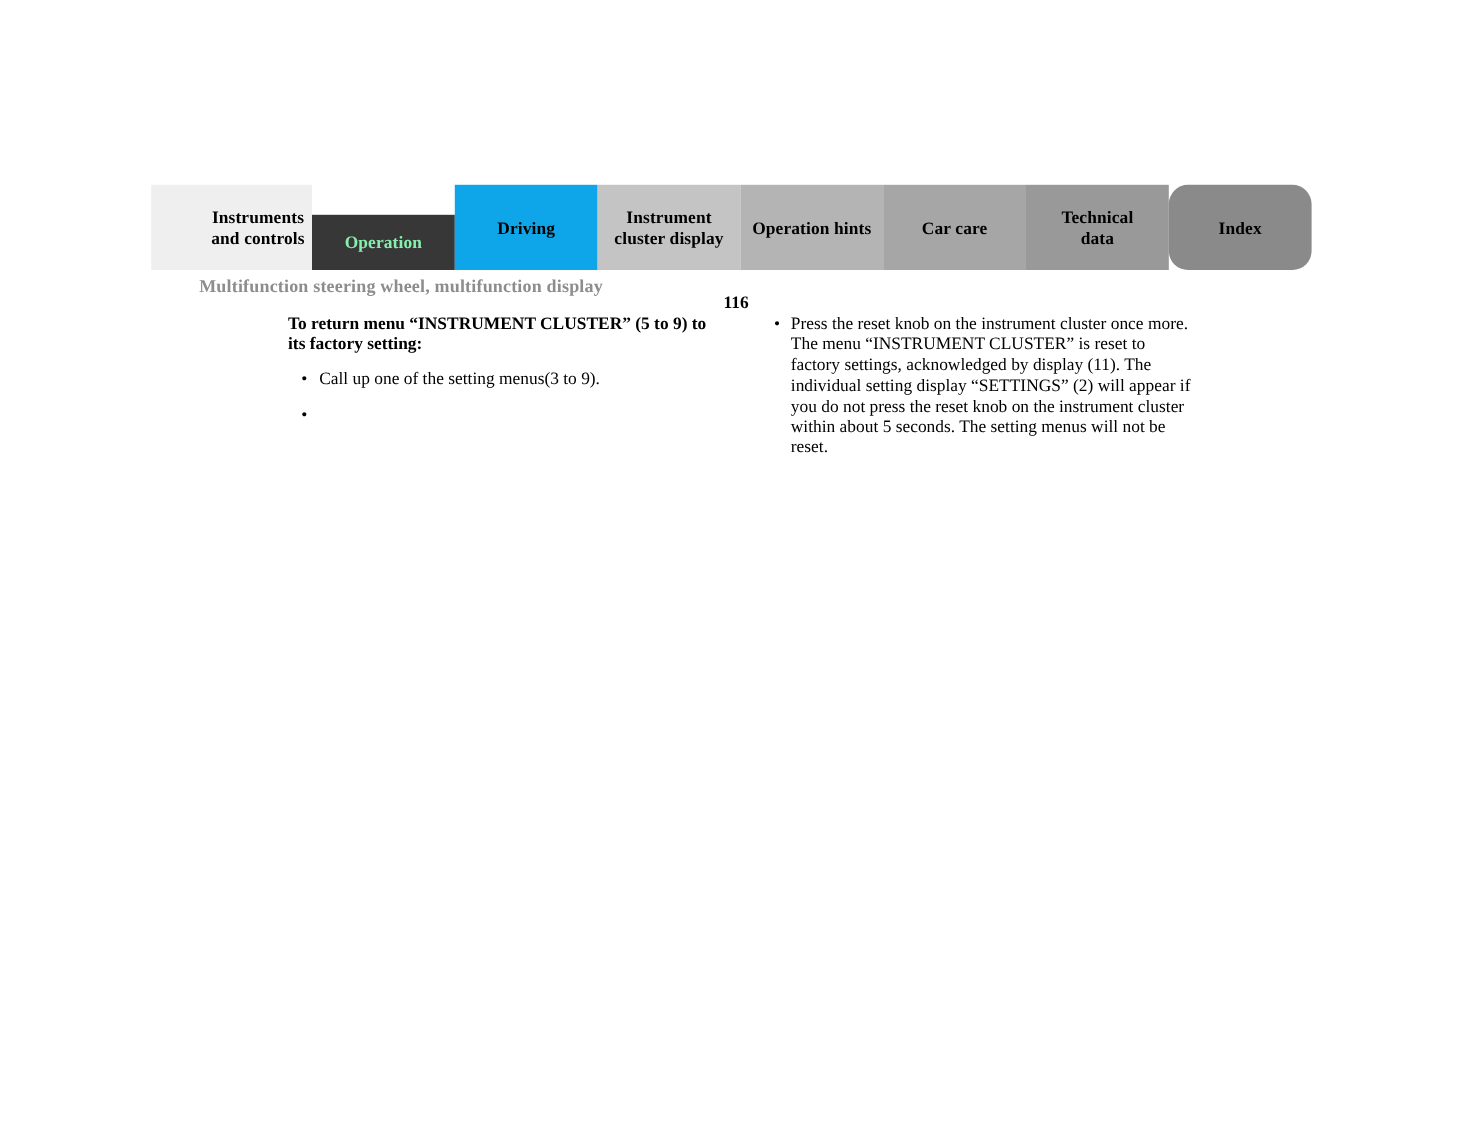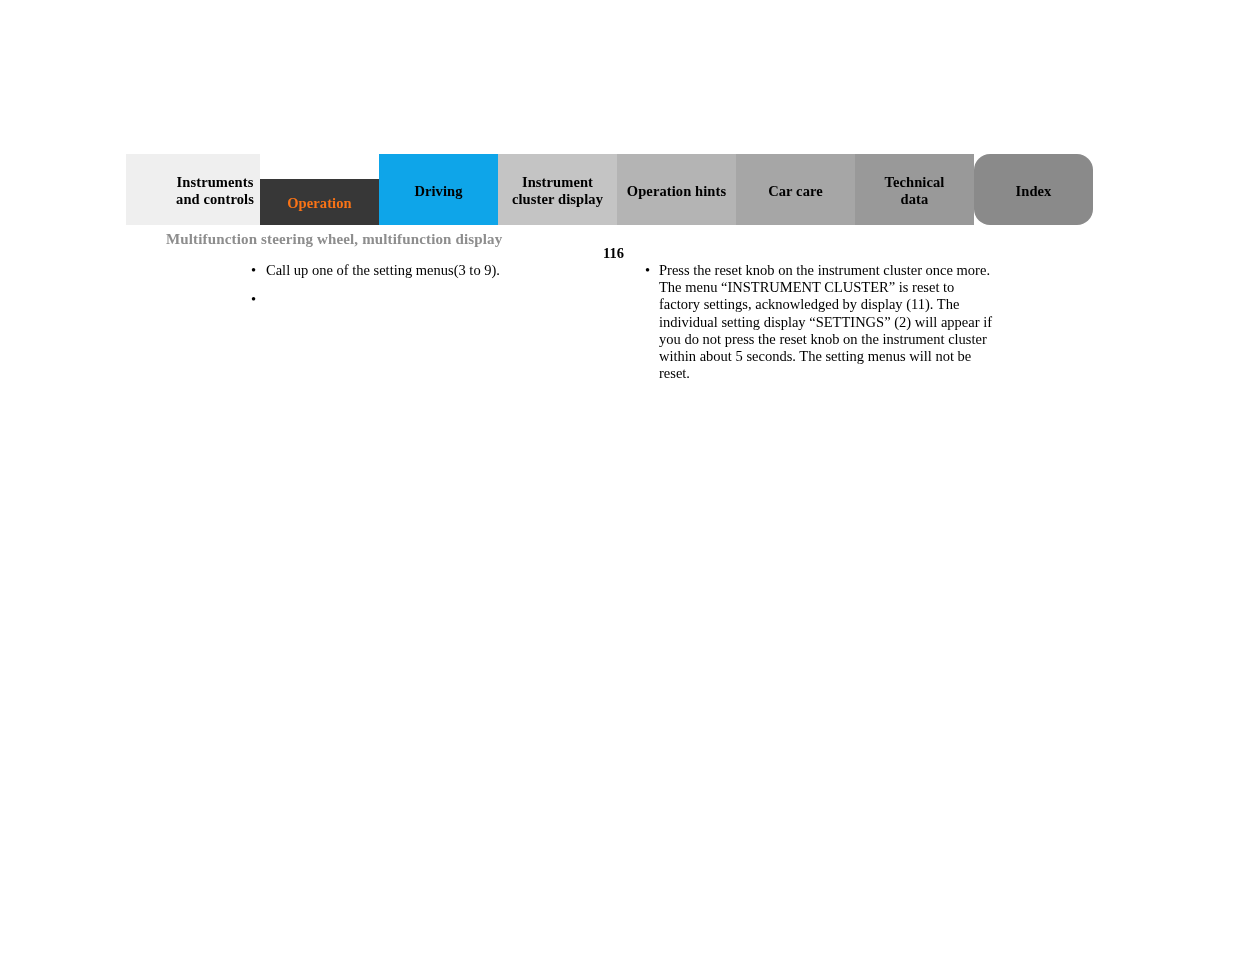--- a/index.html
+++ b/index.html
@@ -42,7 +42,7 @@
   }
   .tab.tab-first { width: 134px; }
   .tab.tab-std   { width: 119px; }
-  .tab.tab-active { color: #f97316; margin-top: 25px; }
+  .tab.tab-active { color: #86efac; margin-top: 25px; }
   .tab-label-line { display: block; white-space: nowrap; }
 
   

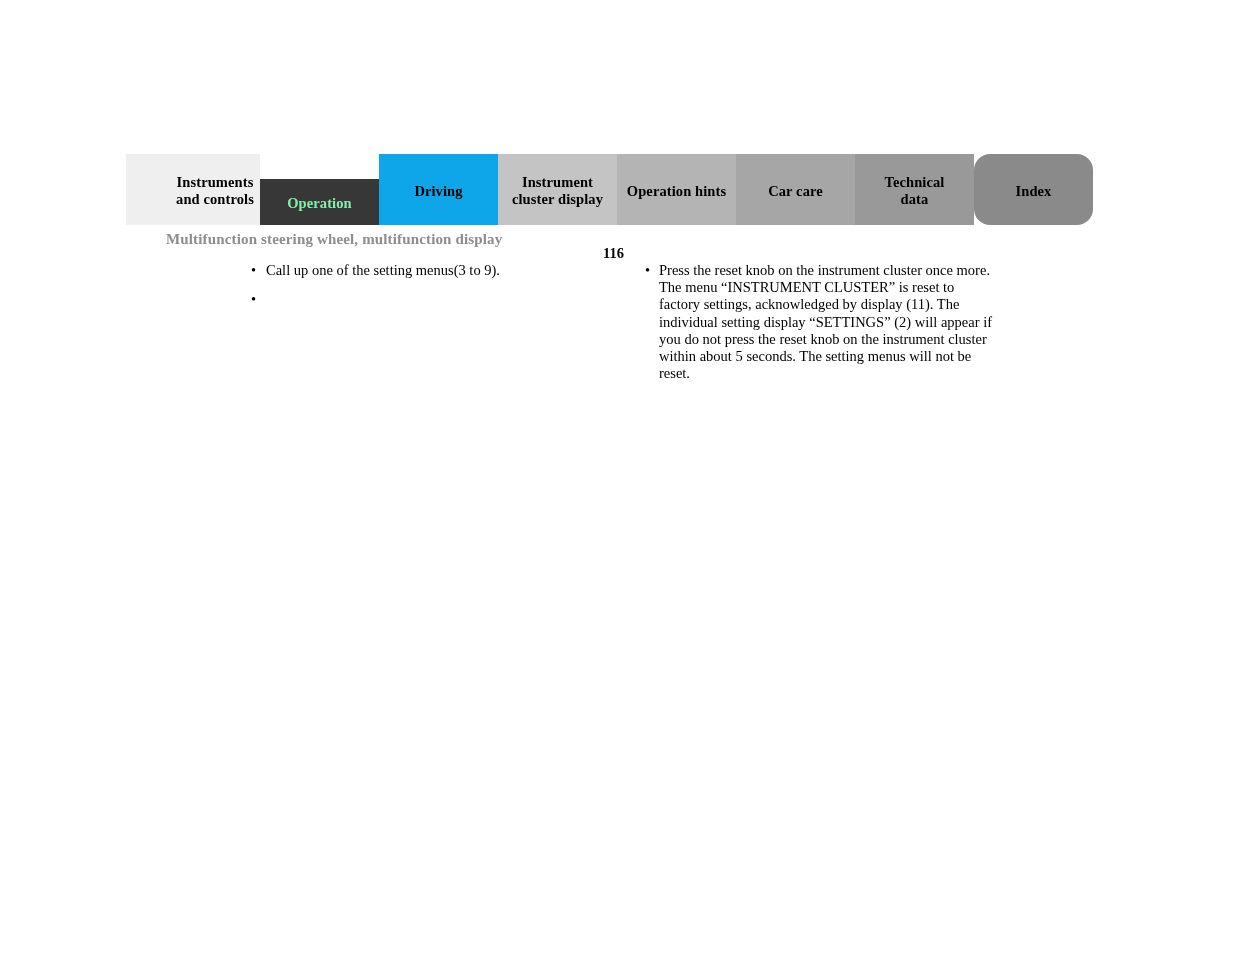--- a/index.html
+++ b/index.html
@@ -177,6 +177,7 @@
 <div id="content-area">
 
   <div class="column" id="column-left">
+    <div class="section-heading">To return menu “INSTRUMENT CLUSTER” (5 to 9) to its factory setting:</div>
     <ul class="bullet-list" id="left-bullets">
         <li class="bullet-item"><span class="bullet-marker">•</span><span>Call up one of the setting menus(3 to 9).</span></li>
         <li class="bullet-item"><span class="bullet-marker">•</span></li>

